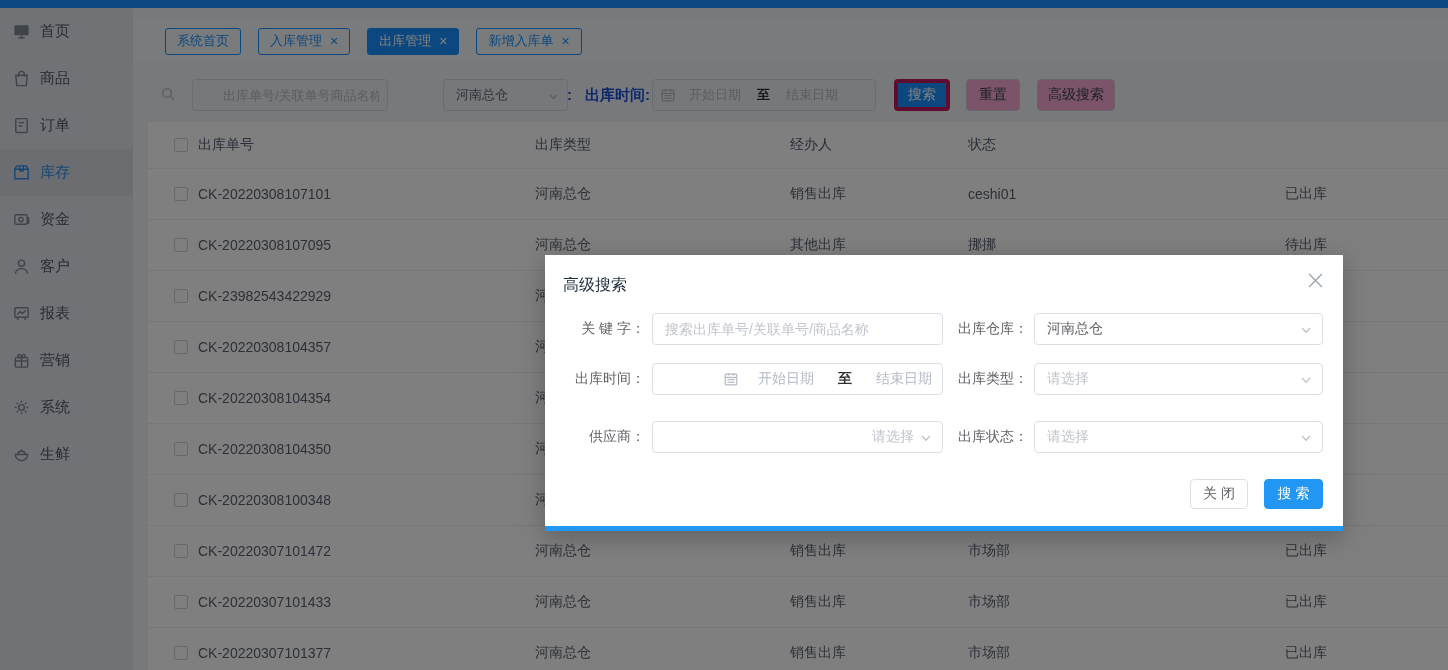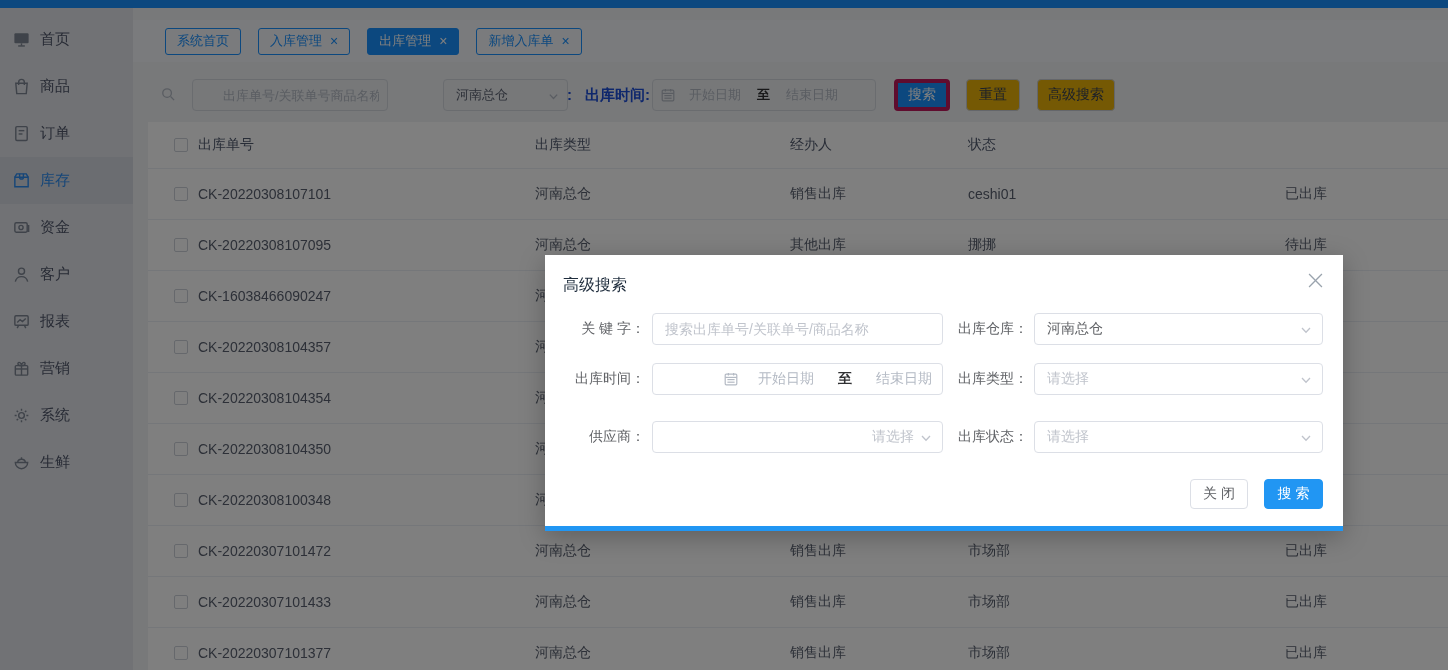--- a/index.html
+++ b/index.html
@@ -10,7 +10,7 @@
   .topbar { position:absolute; left:0; top:0; width:100%; height:8px; background:#1890ff; }
 
   
-  .sidebar { position:absolute; left:0; top:8px; bottom:0; width:133px; background:#e3e5ea; padding-top:8px; }
+  .sidebar { position:absolute; left:0; top:8px; bottom:0; width:133px; background:#e3e5ea; padding-top:0; }
   .side-item { height:47px; display:flex; align-items:center; padding-left:12px; cursor:pointer; color:#50576b; font-size:15px; }
   .side-item .icon { width:19px; height:19px; margin-right:9px; color:#7e8694; display:inline-flex; }
   .side-item .icon svg { width:19px; height:19px; }

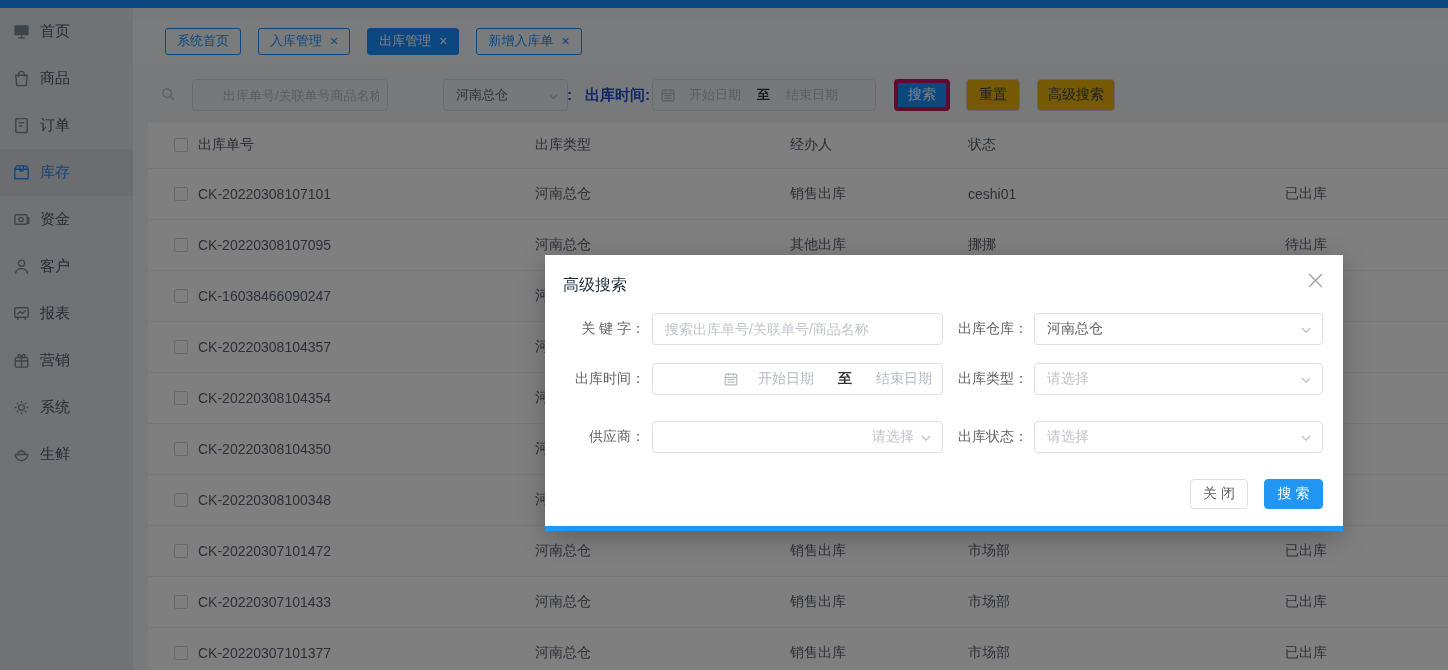--- a/index.html
+++ b/index.html
@@ -43,7 +43,7 @@
   .cal { width:14px; height:14px; color:#b4bac4; flex:none; }
   .btn { border-radius:4px; font-size:14px; display:inline-flex; align-items:center; justify-content:center; cursor:pointer; font-family:inherit; }
   .btn-primary { background:#1890ff; color:#fff; border:4px solid #be185d; }
-  .btn-plain { background:#eab308; color:#3b4252; border:1px solid #c9cdd4; }
+  .btn-plain { background:#f9a8d4; color:#3b4252; border:1px solid #c9cdd4; }
   .fb-search { left:761px; width:56px; }
   .fb-reset  { left:833px; width:54px; }
   .fb-adv    { left:904px; width:78px; }

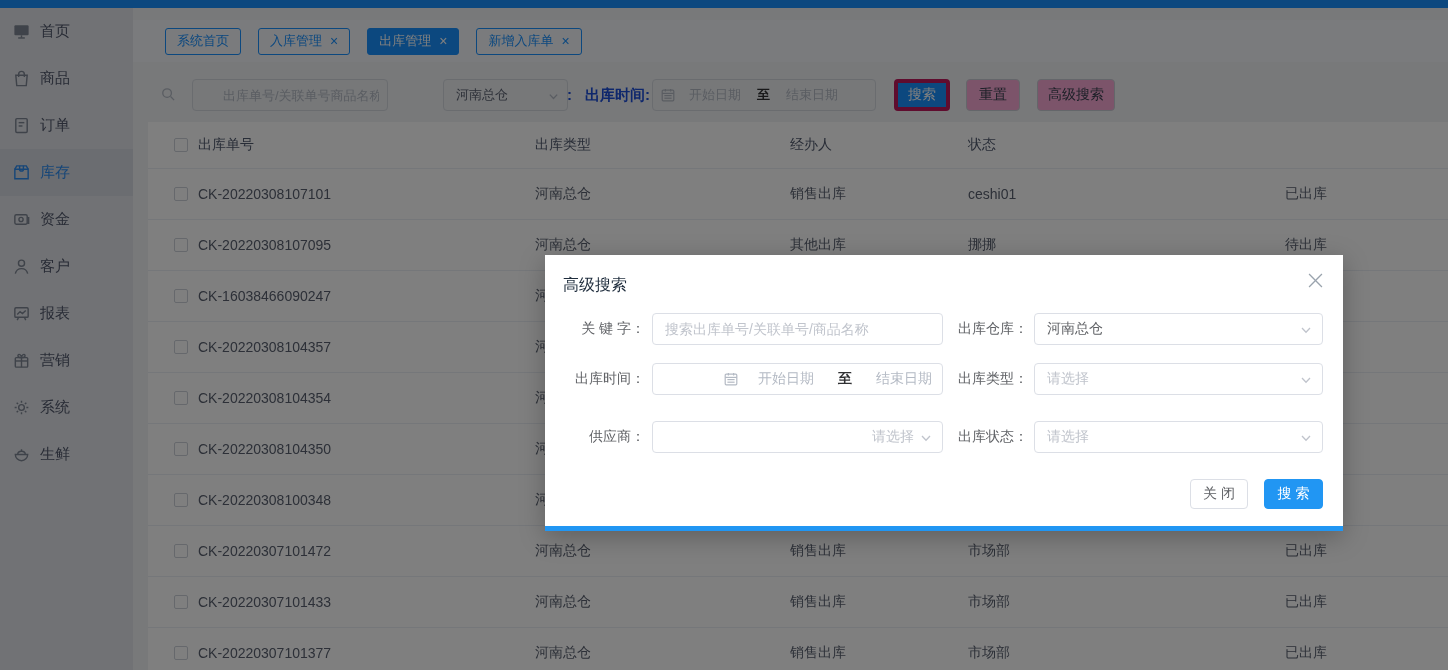--- a/index.html
+++ b/index.html
@@ -291,7 +291,7 @@
           <div class="cb-cell">
             <div class="checkbox"></div>
           </div>
-          <div>CK-16038466090247</div>
+          <div>CK-23982543422929</div>
           <div>河南总仓</div>
           <div></div>
           <div></div>

